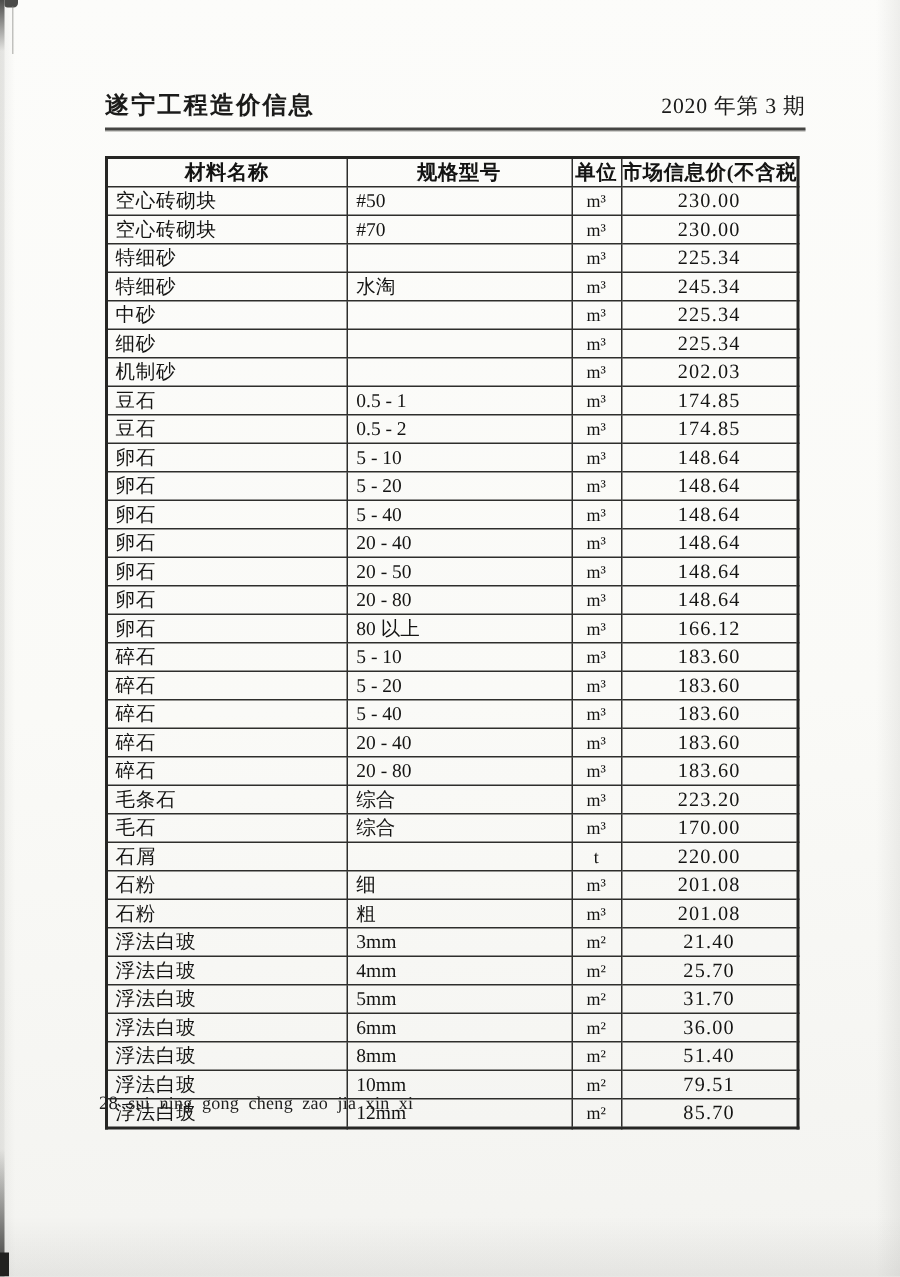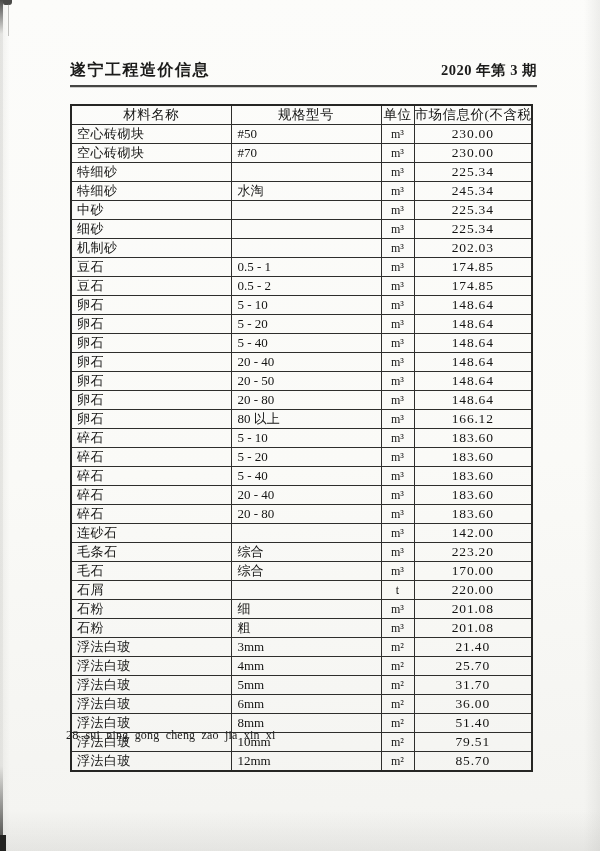--- a/index.html
+++ b/index.html
@@ -34,7 +34,7 @@
   }
   .issue-label{
     font-family:"Liberation Serif","DejaVu Serif",serif;
-    font-weight:bold;font-size:14.5px;letter-spacing:0.5px;color:#1b1b1a;margin-left:15px;
+    font-weight:normal;font-size:14.5px;letter-spacing:0.5px;color:#1b1b1a;margin-left:15px;
   }
   .header-rule{
     position:absolute;left:70px;top:85px;width:467px;height:2px;

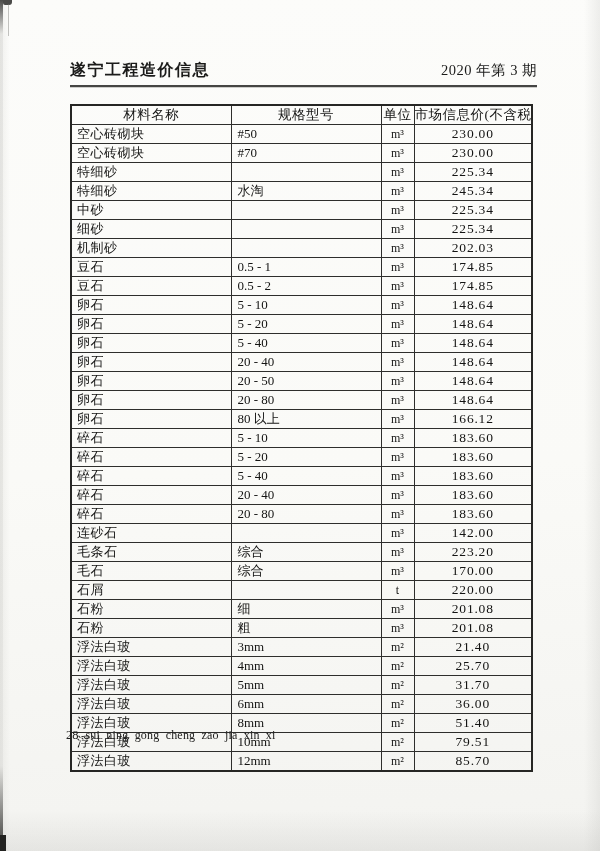--- a/index.html
+++ b/index.html
@@ -53,7 +53,7 @@
     color:#141413;
   }
   .price-table th{
-    height:18px;font-weight:normal;font-size:13.5px;text-align:center;
+    height:18px;font-weight:bold;font-size:13.5px;text-align:center;
     letter-spacing:0.5px;
   }
   .price-table td{height:16.7px;font-size:13px;}

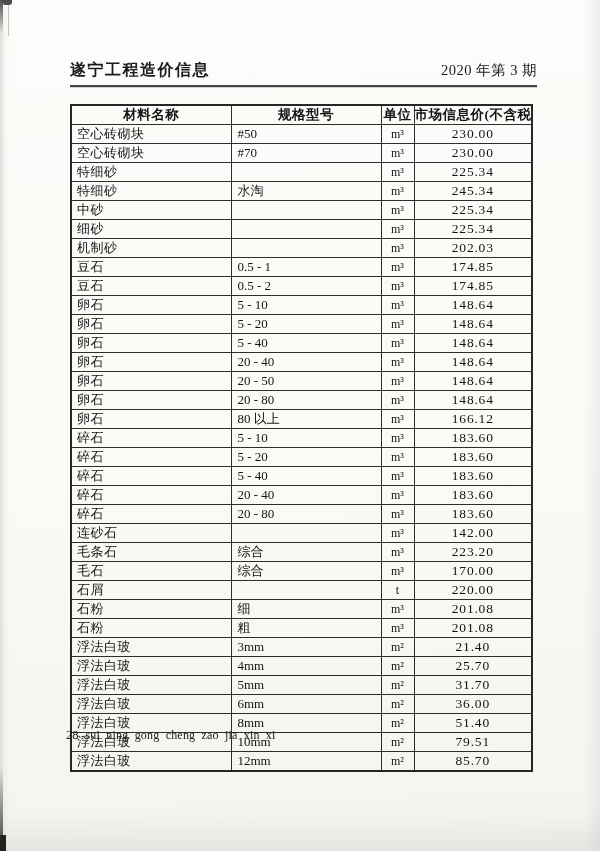--- a/index.html
+++ b/index.html
@@ -232,12 +232,6 @@
           <td class="cell-price">183.60</td>
         </tr>
         <tr>
-          <td class="cell-material">连砂石</td>
-          <td class="cell-spec"></td>
-          <td class="cell-unit">m³</td>
-          <td class="cell-price">142.00</td>
-        </tr>
-        <tr>
           <td class="cell-material">毛条石</td>
           <td class="cell-spec">综合</td>
           <td class="cell-unit">m³</td>

